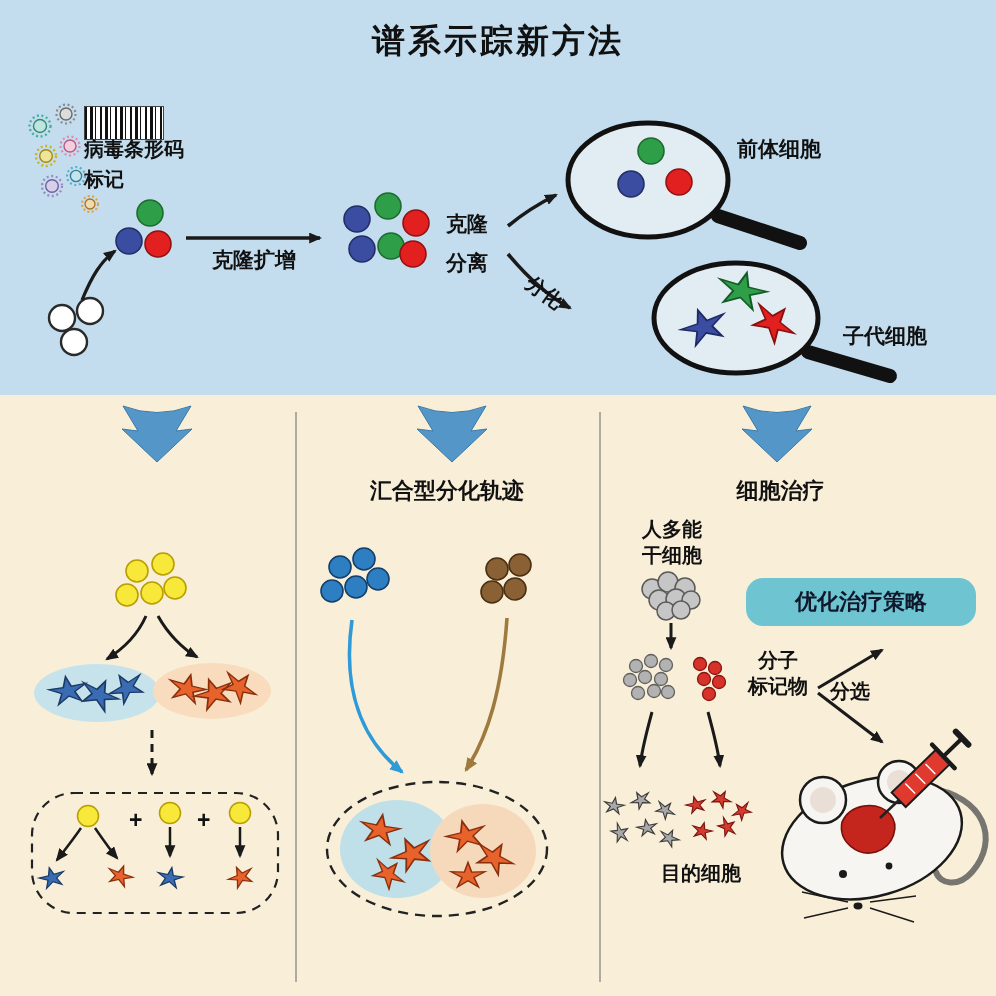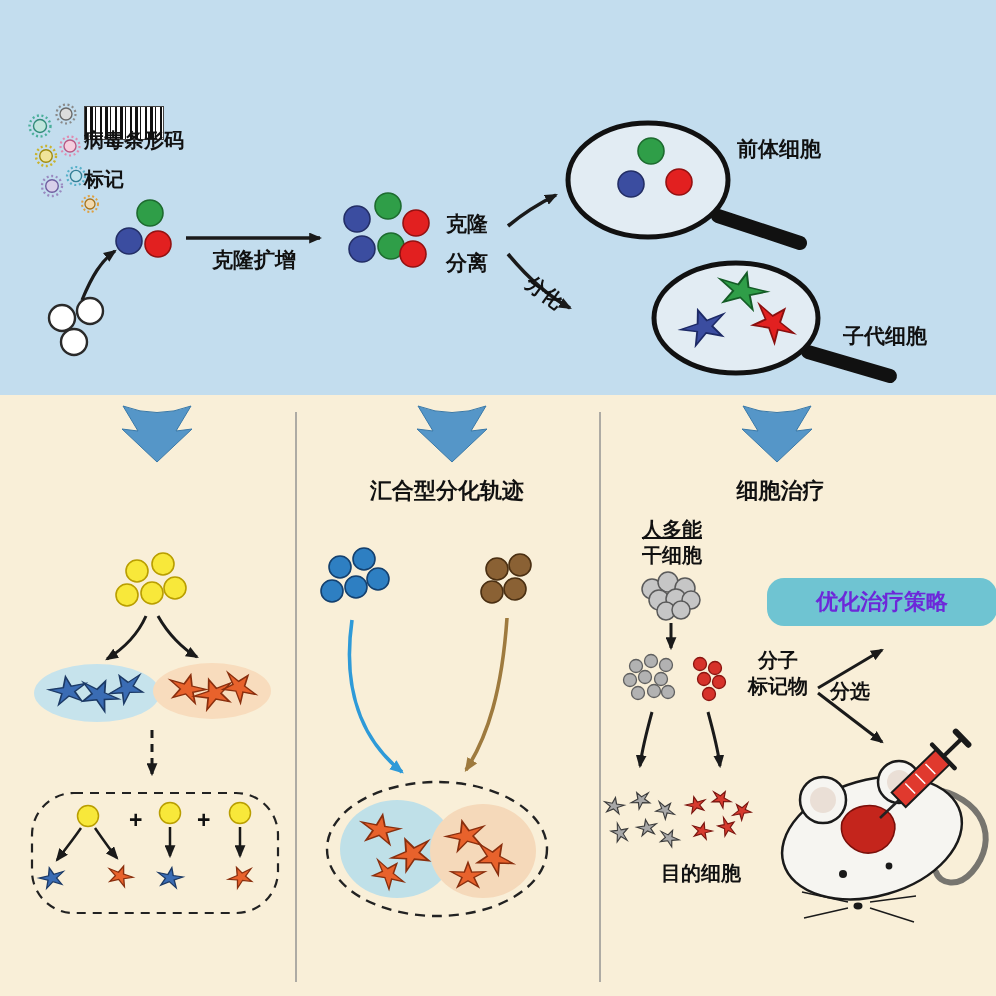--- a/index.html
+++ b/index.html
@@ -298,6 +298,7 @@
     </g>
   </svg>
 
+  <div class="lbl" id="title">谱系示踪新方法</div>
   <div id="barcode"></div>
   <div class="lbl" id="viral-l1">病毒条形码</div>
   <div class="lbl" id="viral-l2">标记</div>

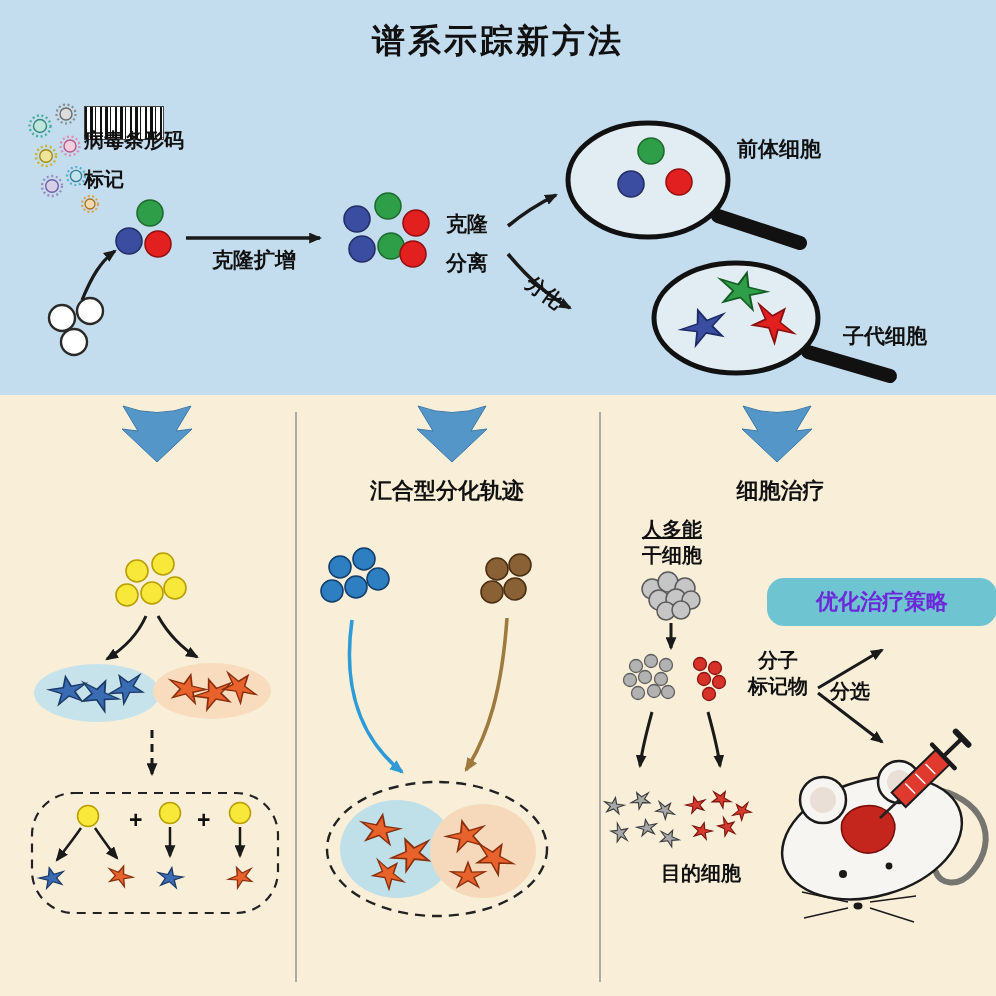--- a/index.html
+++ b/index.html
@@ -11,7 +11,7 @@
   .lbl{position:absolute;color:#111;font-weight:600;line-height:1.25;white-space:nowrap;}
   .c{text-align:center;}
   #title{left:0;top:20px;width:996px;text-align:center;font-size:33px;font-weight:700;letter-spacing:3px;}
-  #viral-l1{left:84px;top:128px;font-size:20px;}
+  #viral-l1{left:84px;top:137px;font-size:20px;}
   #viral-l2{left:84px;top:167px;font-size:20px;}
   #expand-lbl{left:184px;top:247px;width:140px;font-size:21px;}
   #sep-l1{left:436px;top:211px;width:62px;font-size:21px;}

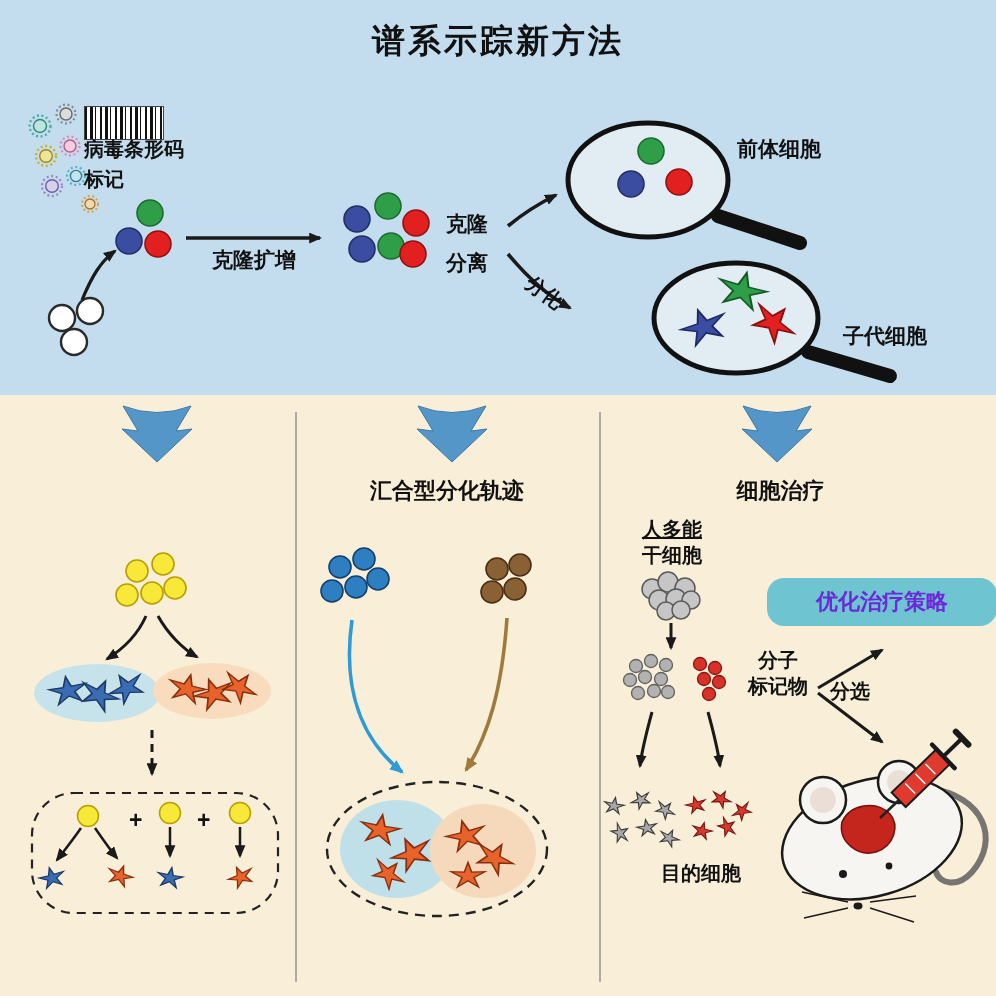--- a/index.html
+++ b/index.html
@@ -24,7 +24,7 @@
   #col3-title{left:708px;top:477px;width:145px;font-size:22px;}
   #plus1{left:129px;top:806px;font-size:23px;font-weight:700;}
   #plus2{left:197px;top:806px;font-size:23px;font-weight:700;}
-  #hpsc-l1{left:630px;top:517px;width:84px;font-size:20px;text-decoration:underline;}
+  #hpsc-l1{left:630px;top:517px;width:84px;font-size:20px;}
   #hpsc-l2{left:630px;top:543px;width:84px;font-size:20px;}
   #strategy-box{position:absolute;left:767px;top:578px;width:230px;height:48px;background:#6fc4d2;border-radius:17px;display:flex;align-items:center;justify-content:center;font-size:22px;font-weight:600;color:#6d28d9;}
   #marker-l1{left:733px;top:648px;width:90px;font-size:20px;}

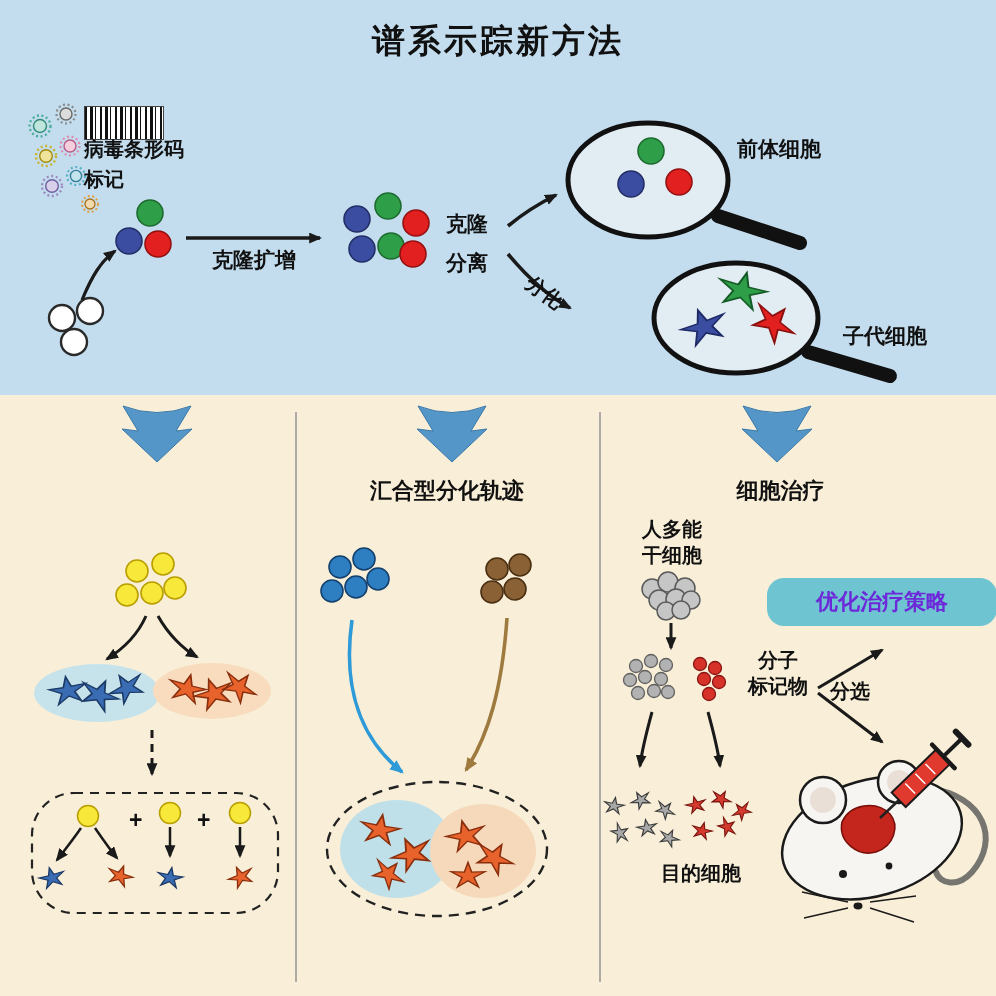--- a/index.html
+++ b/index.html
@@ -26,7 +26,7 @@
   #plus2{left:197px;top:806px;font-size:23px;font-weight:700;}
   #hpsc-l1{left:630px;top:517px;width:84px;font-size:20px;}
   #hpsc-l2{left:630px;top:543px;width:84px;font-size:20px;}
-  #strategy-box{position:absolute;left:767px;top:578px;width:230px;height:48px;background:#6fc4d2;border-radius:17px;display:flex;align-items:center;justify-content:center;font-size:22px;font-weight:600;color:#6d28d9;}
+  #strategy-box{position:absolute;left:746px;top:578px;width:230px;height:48px;background:#6fc4d2;border-radius:17px;display:flex;align-items:center;justify-content:center;font-size:22px;font-weight:600;color:#0f172a;}
   #marker-l1{left:733px;top:648px;width:90px;font-size:20px;}
   #marker-l2{left:733px;top:674px;width:90px;font-size:20px;}
   #sort-lbl{left:830px;top:679px;font-size:20px;}

